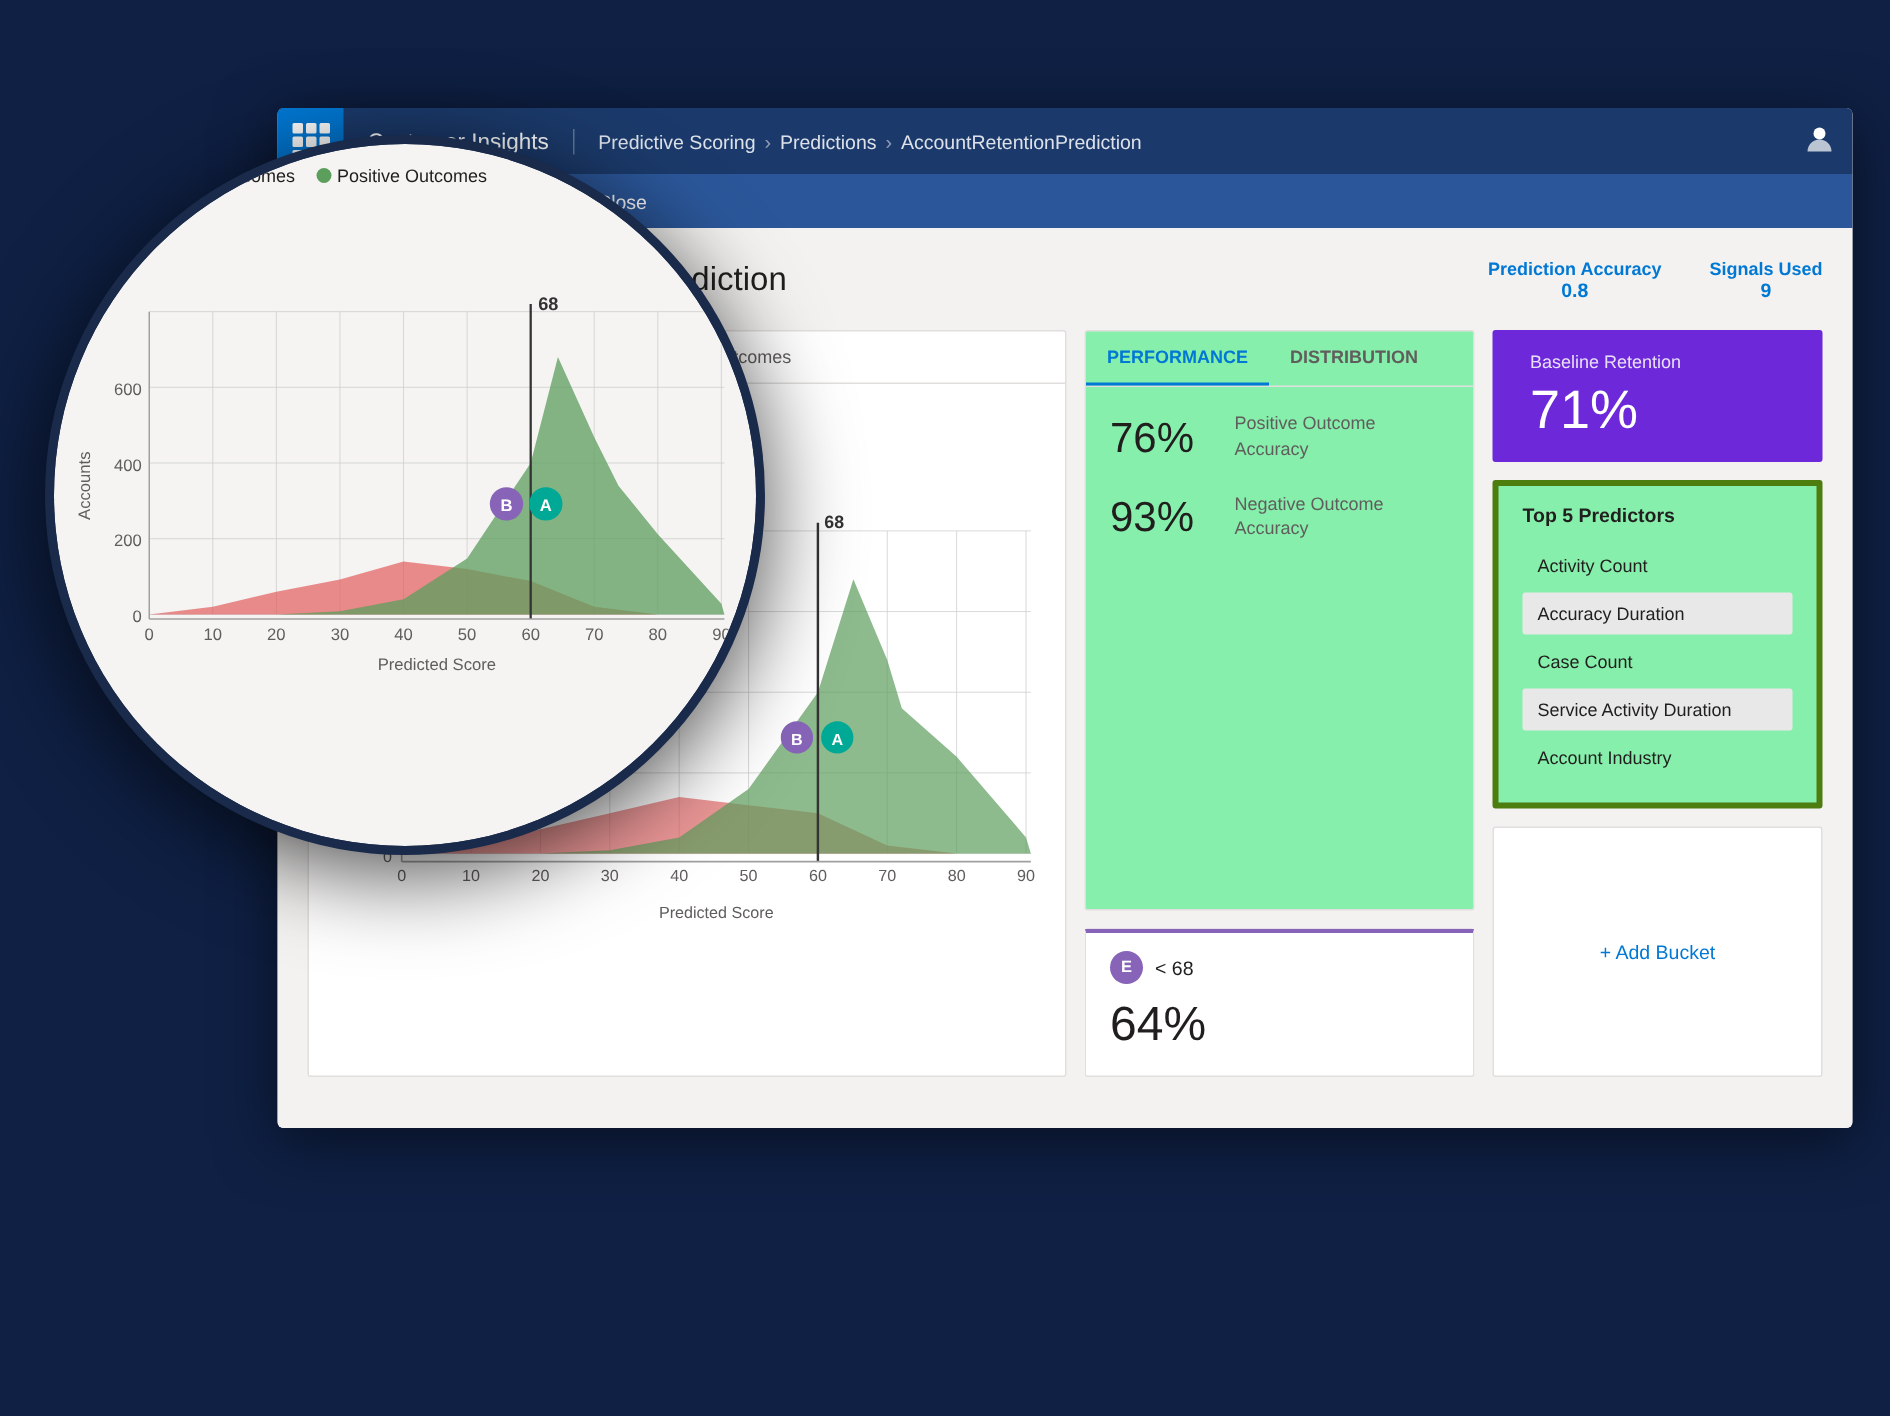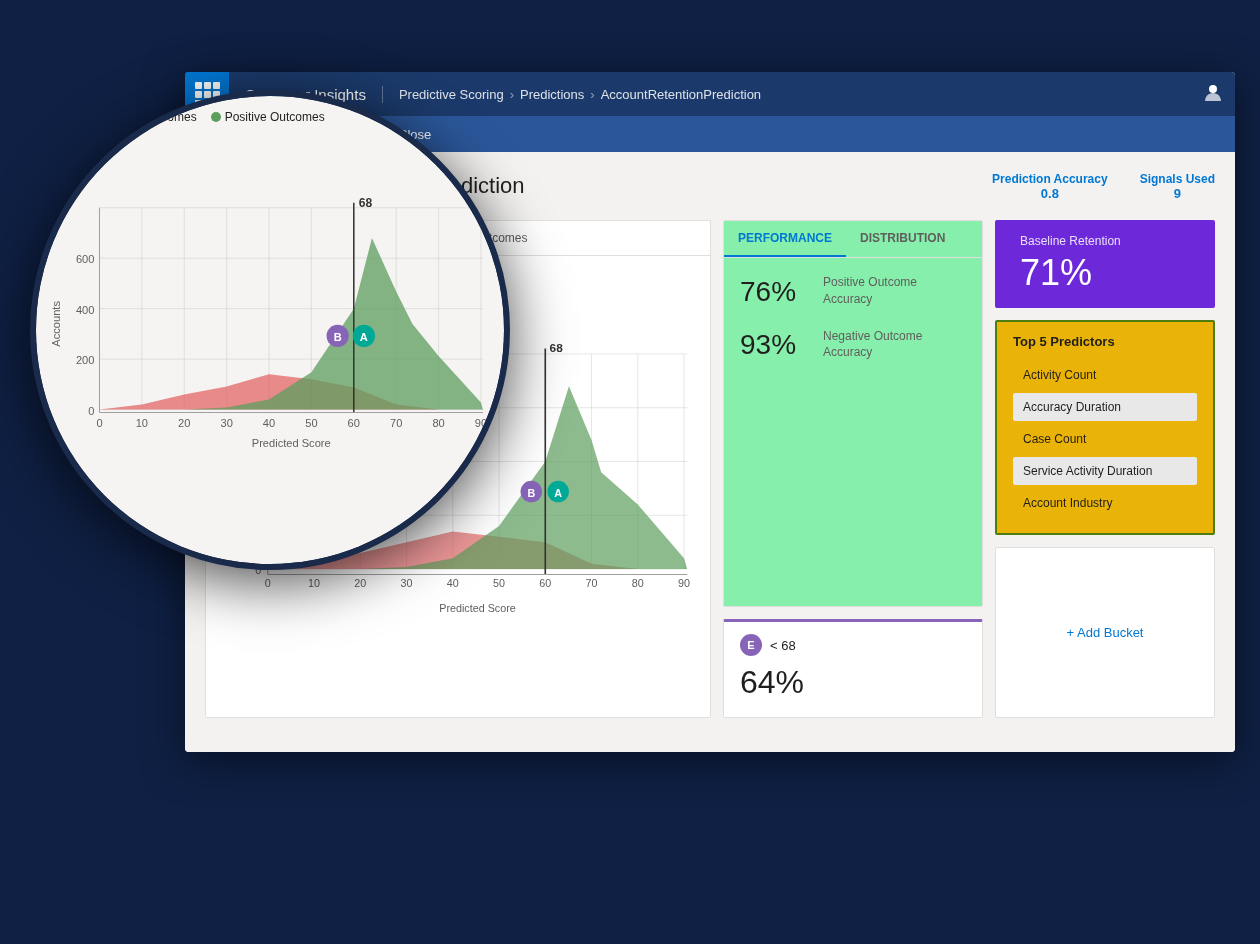--- a/index.html
+++ b/index.html
@@ -333,8 +333,8 @@
       font-weight: 300;
     }
     .predictors-panel {
-      background: #eab308;
-      border: 2px solid #4d7c0f;
+      background: #86efac;
+      border: 4px solid #4d7c0f;
       border-radius: 2px;
       padding: 12px 16px;
     }

